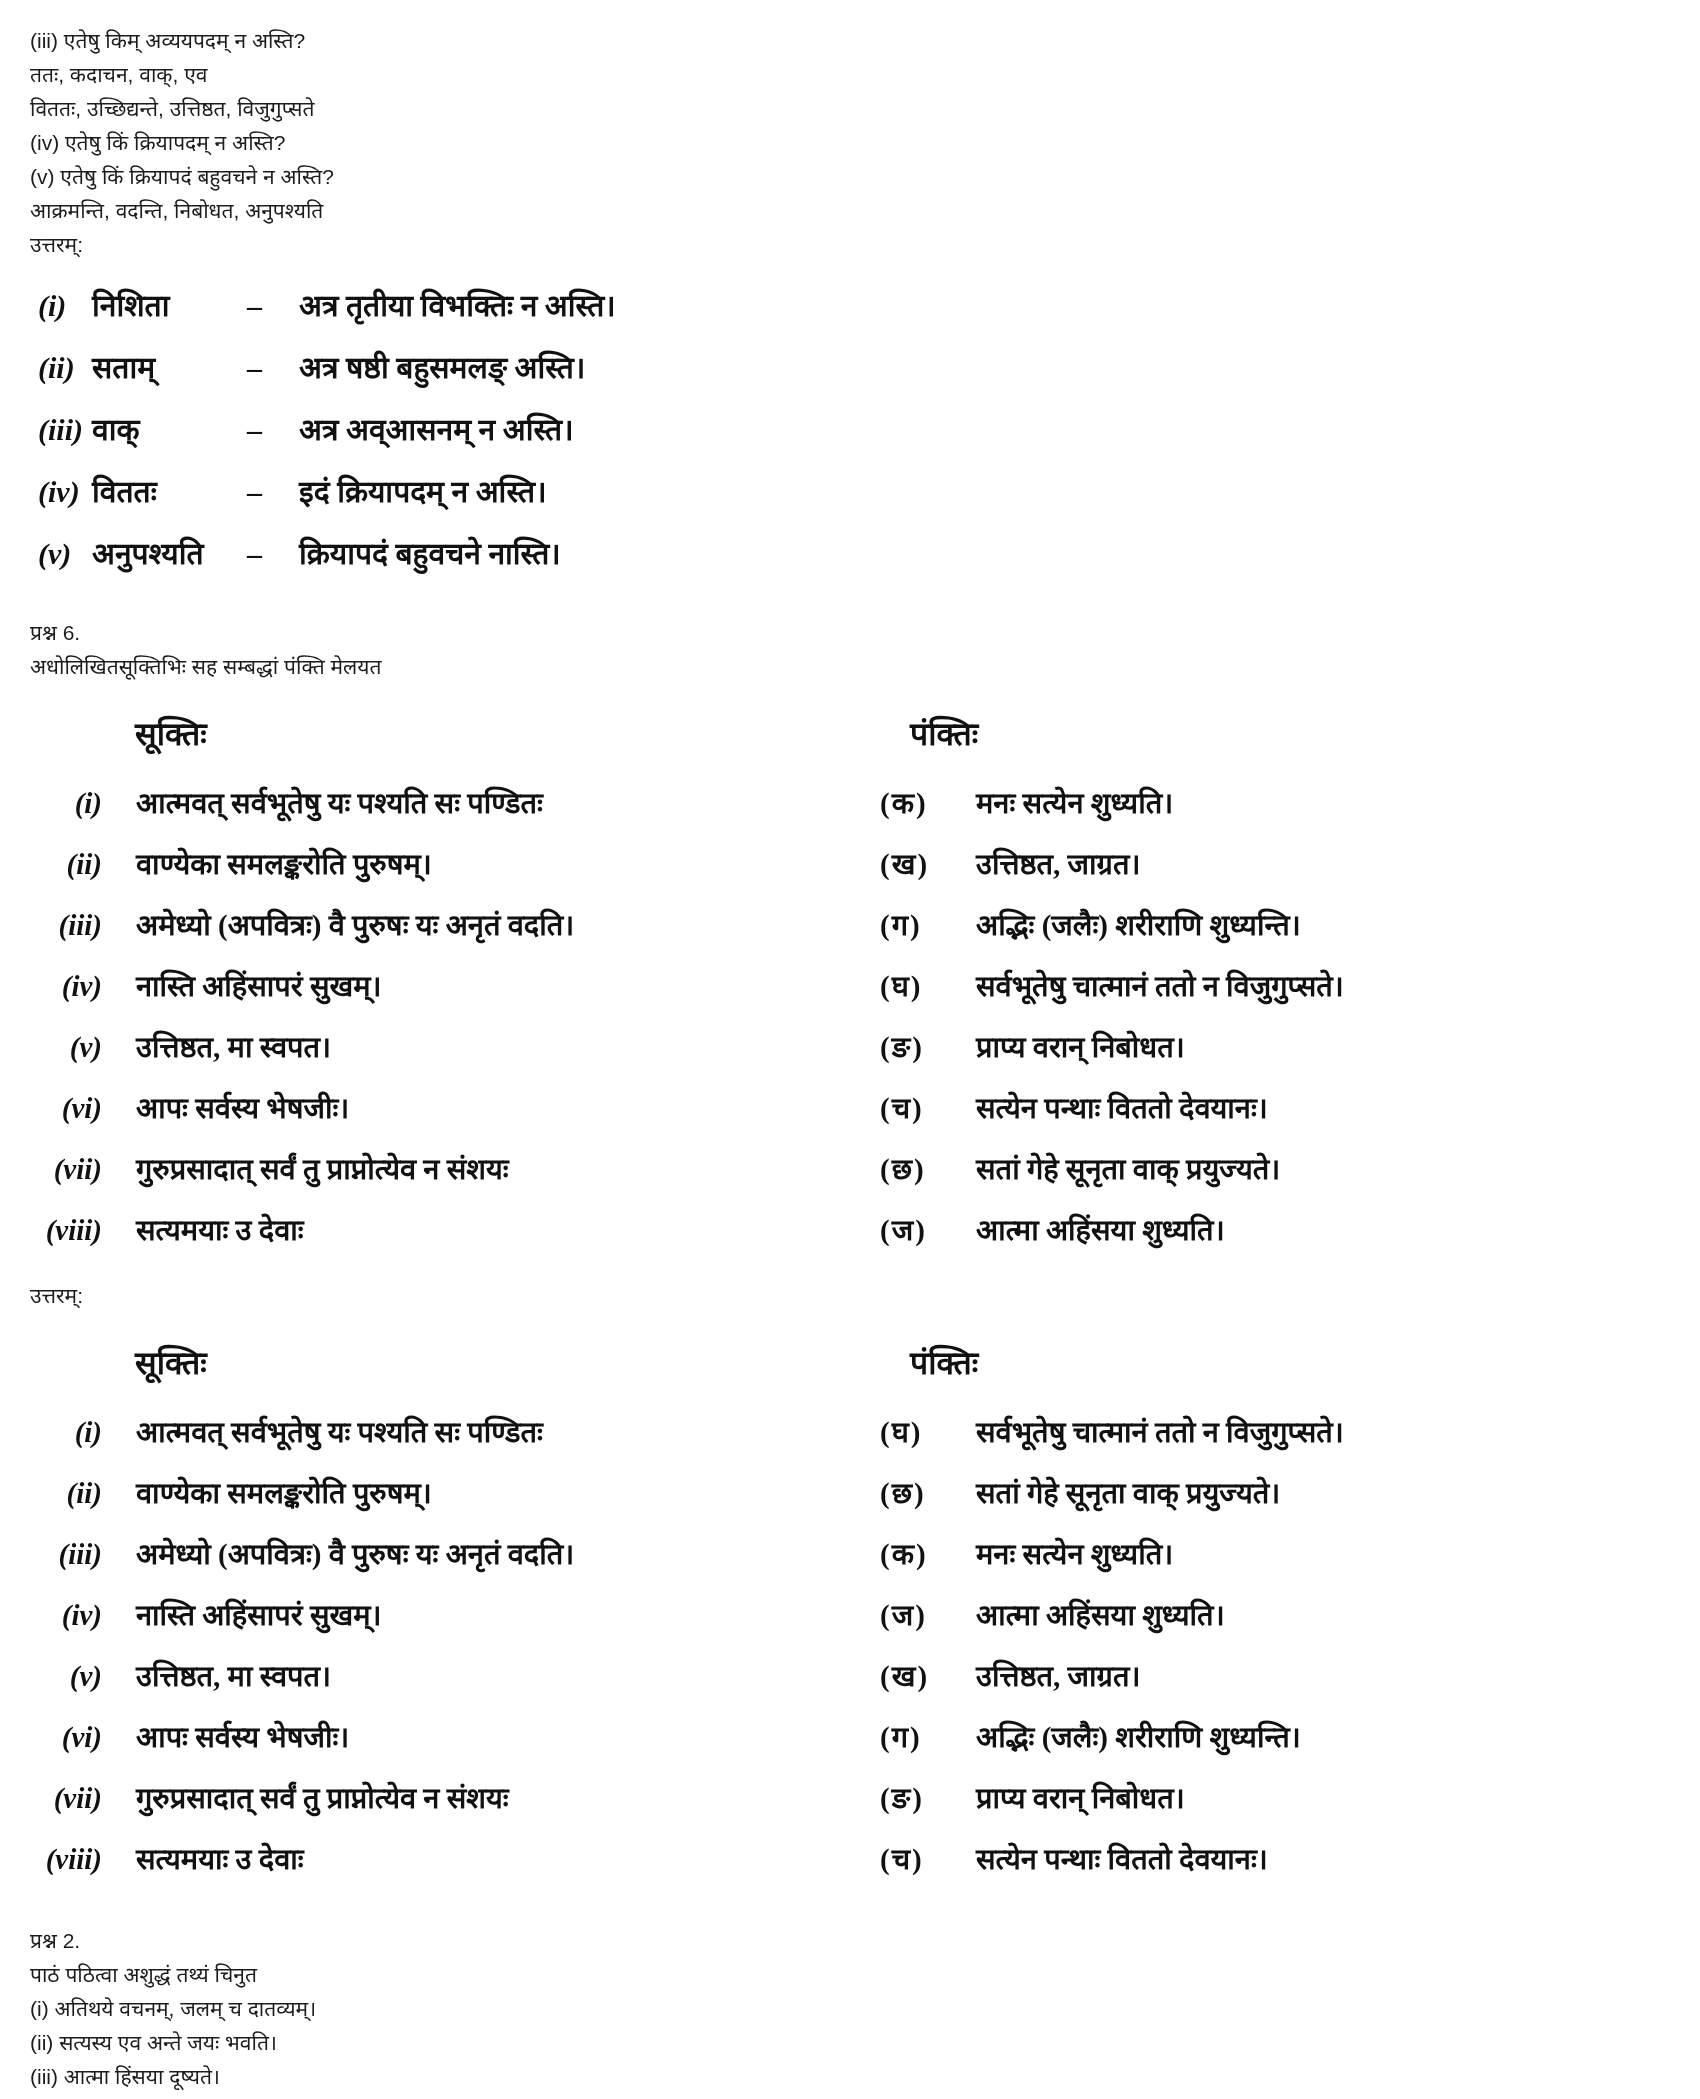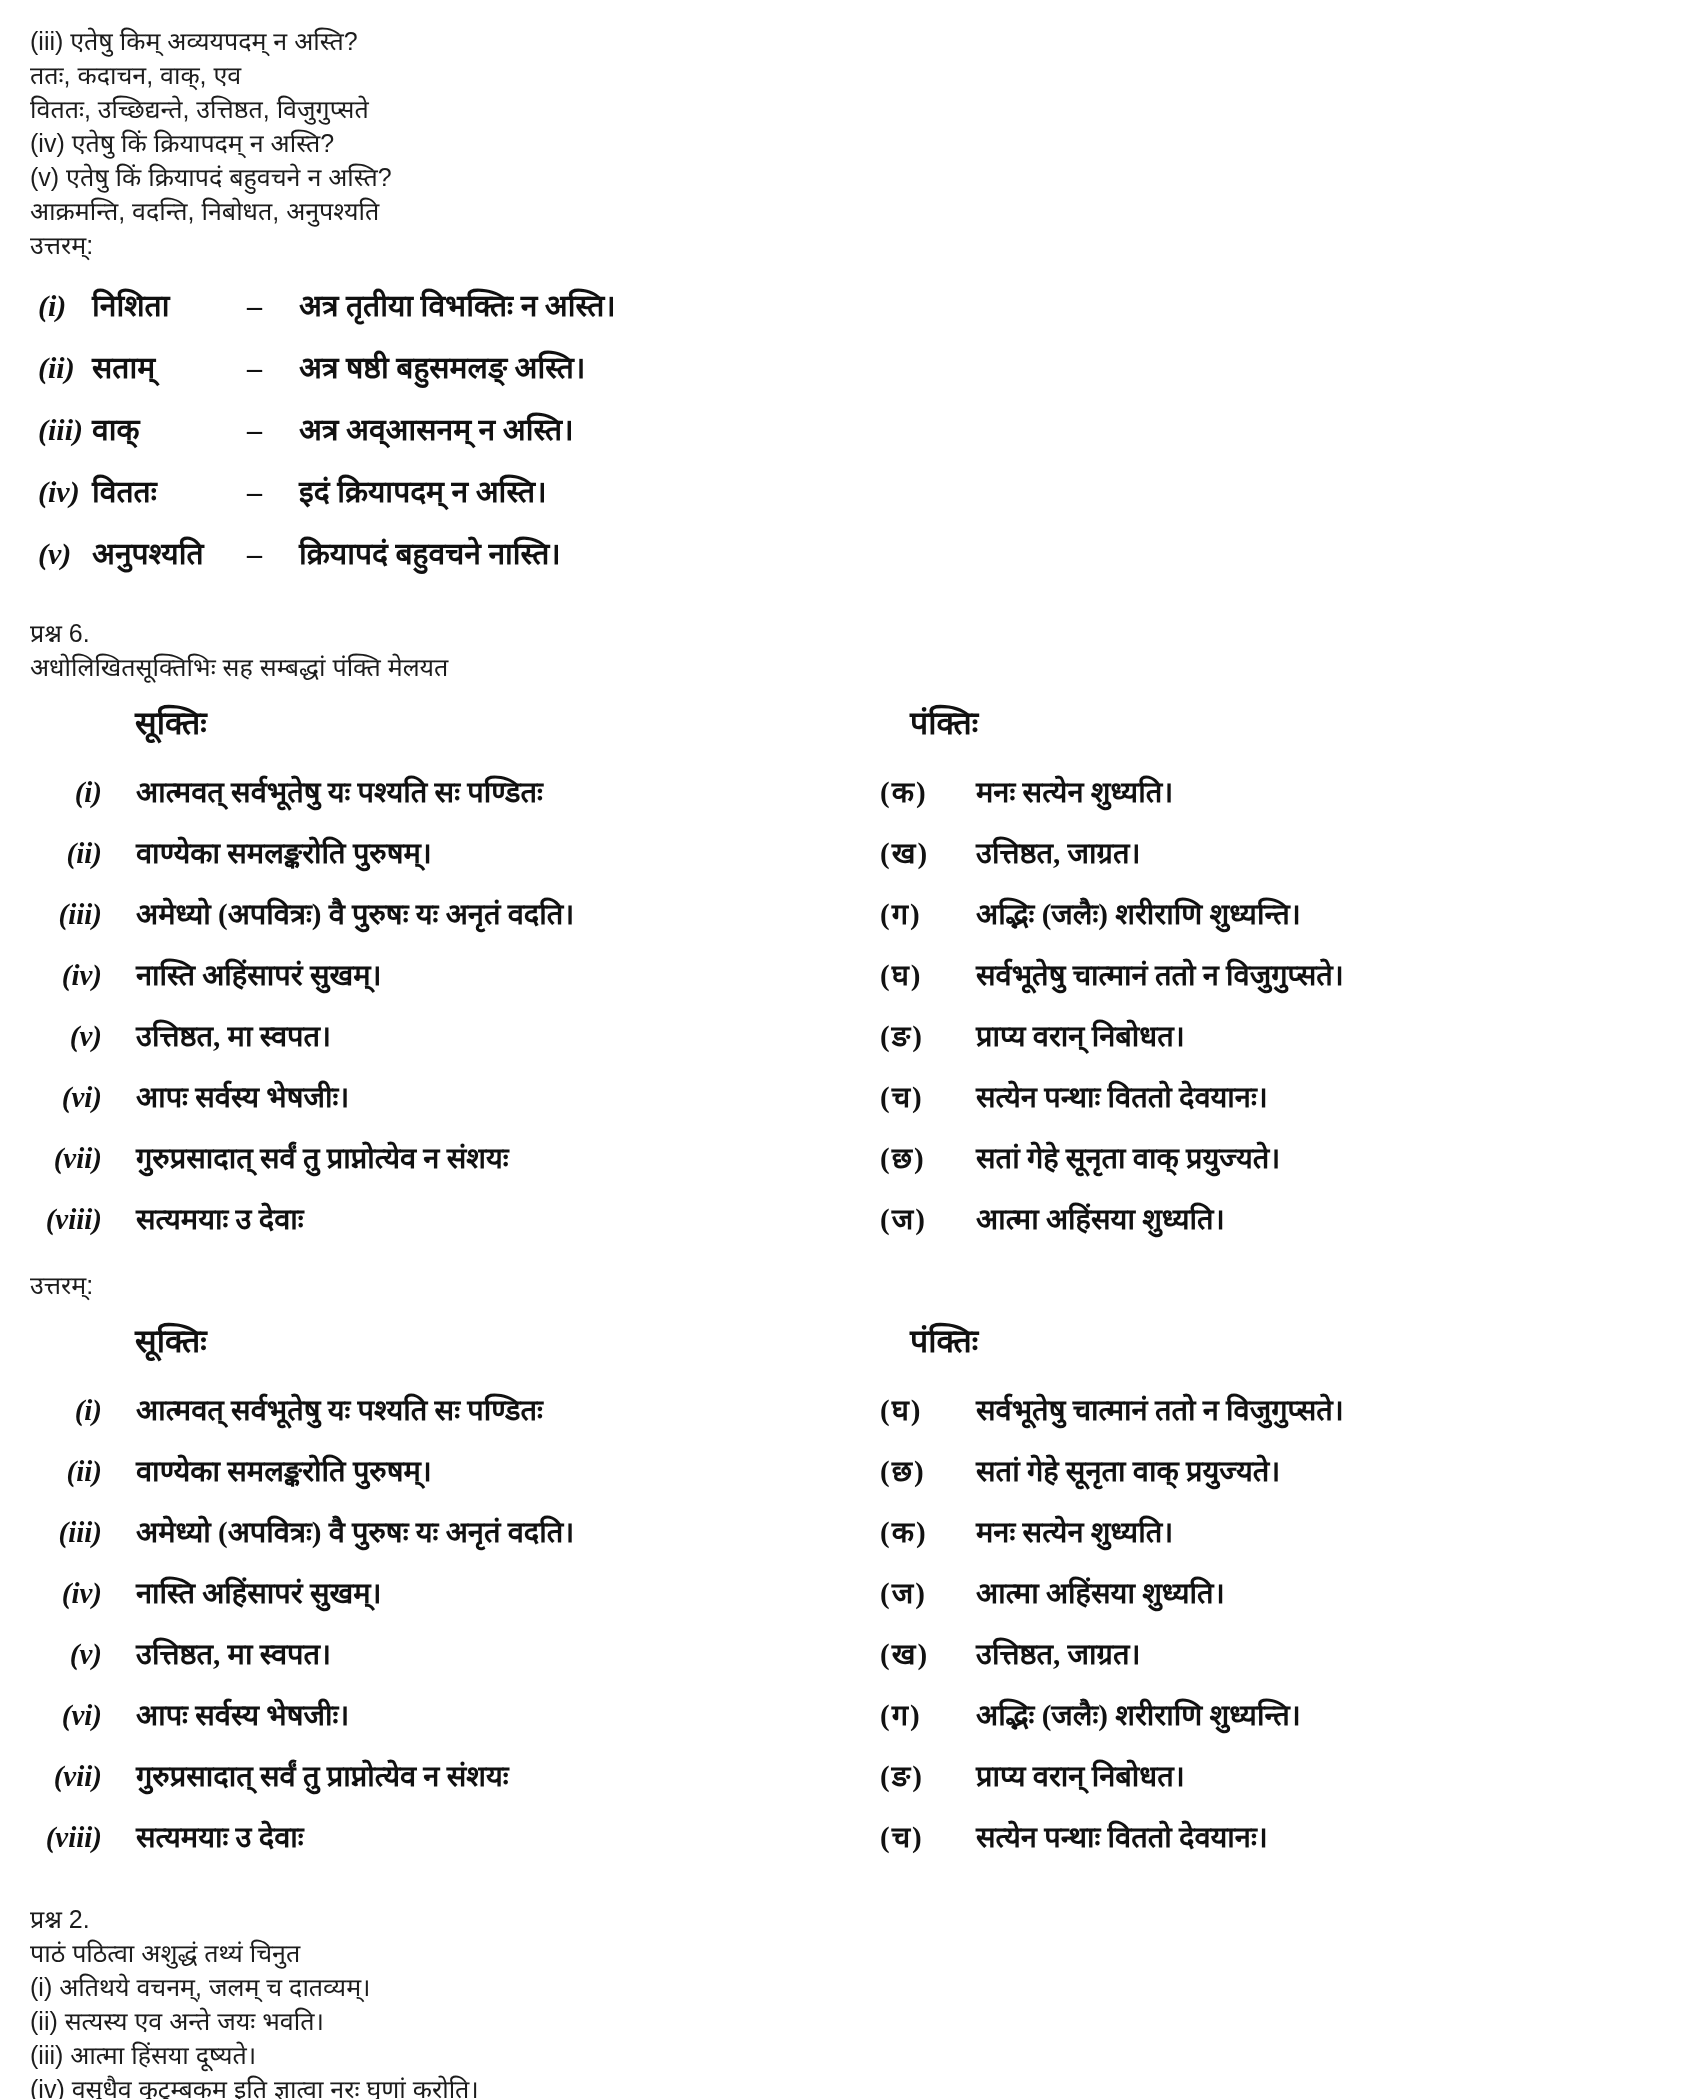--- a/index.html
+++ b/index.html
@@ -12,7 +12,7 @@
   .page{padding:24px 30px 0 30px;}
 
   
-  .plain{font-size:25px;line-height:34px;font-weight:400;color:#1c1c1c;}
+  .plain{font-size:21px;line-height:34px;font-weight:400;color:#1c1c1c;}
 
   
   .ans-list{margin-top:14px;}

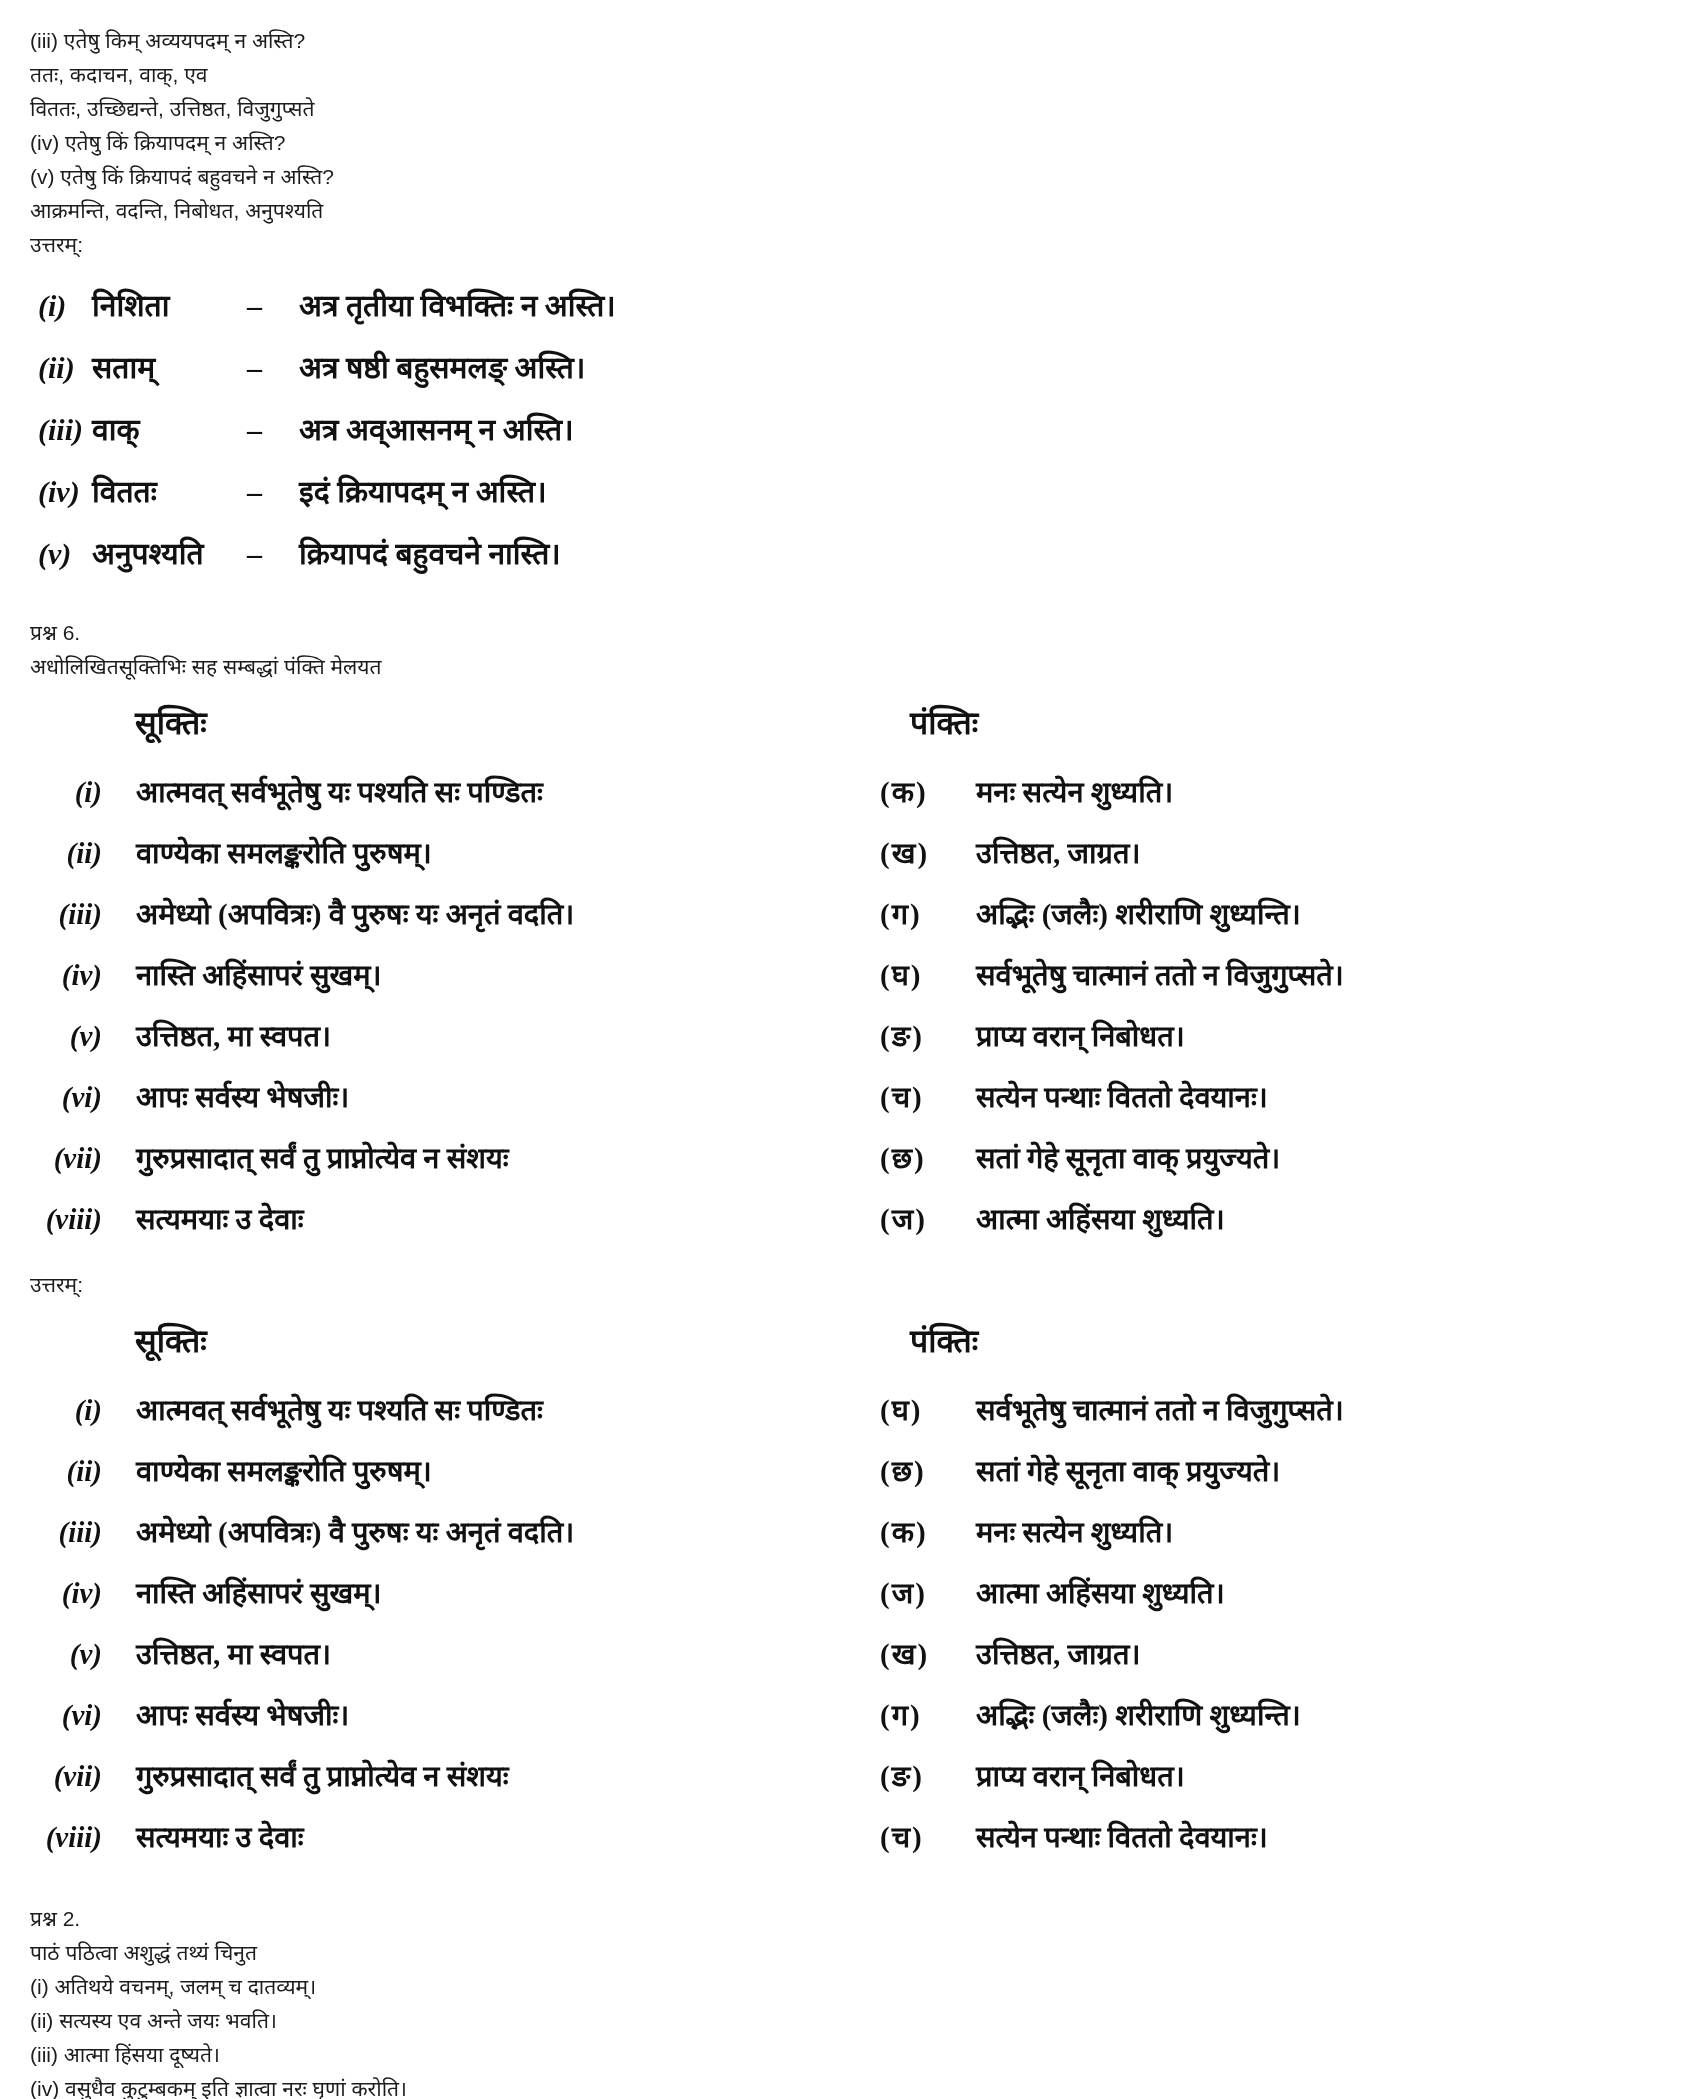--- a/index.html
+++ b/index.html
@@ -33,7 +33,7 @@
 
   
   .q6{margin-top:44px;}
-  .match-head{position:relative;height:50px;margin-top:16px;}
+  .match-head{position:relative;height:50px;margin-top:27px;}
   .match-head .hl{position:absolute;left:105px;top:0;}
   .match-head .hr{position:absolute;left:880px;top:0;}
   .match-head span{

